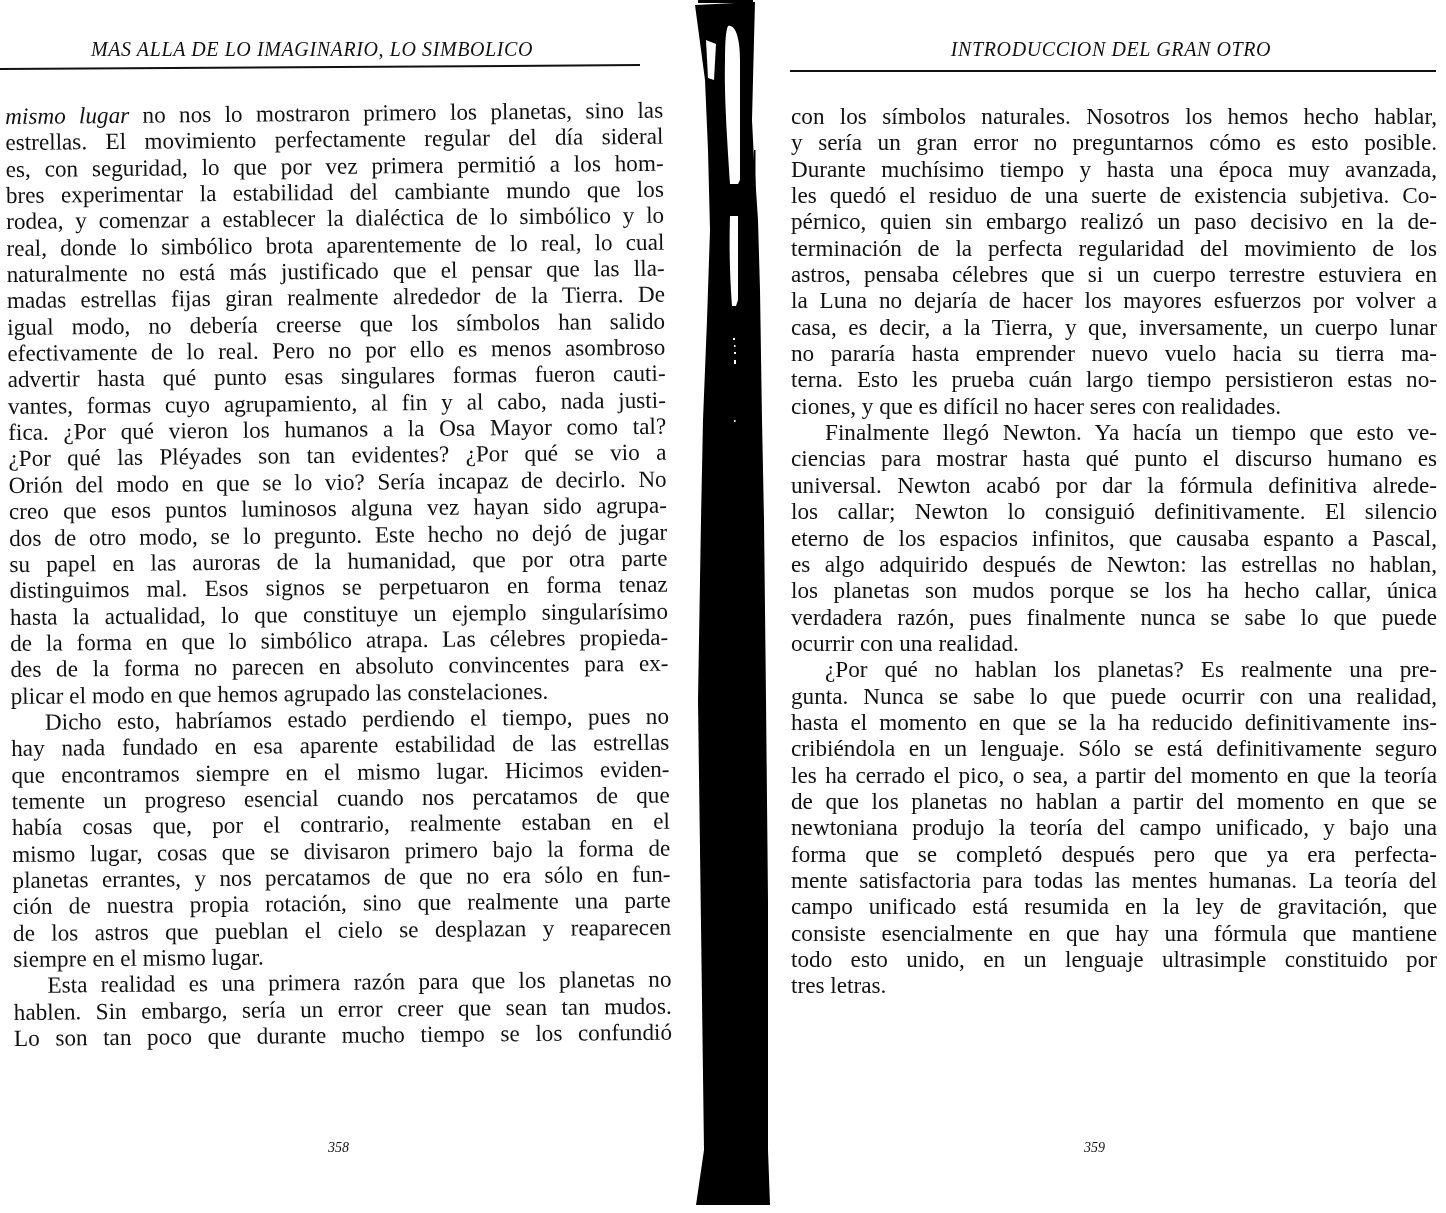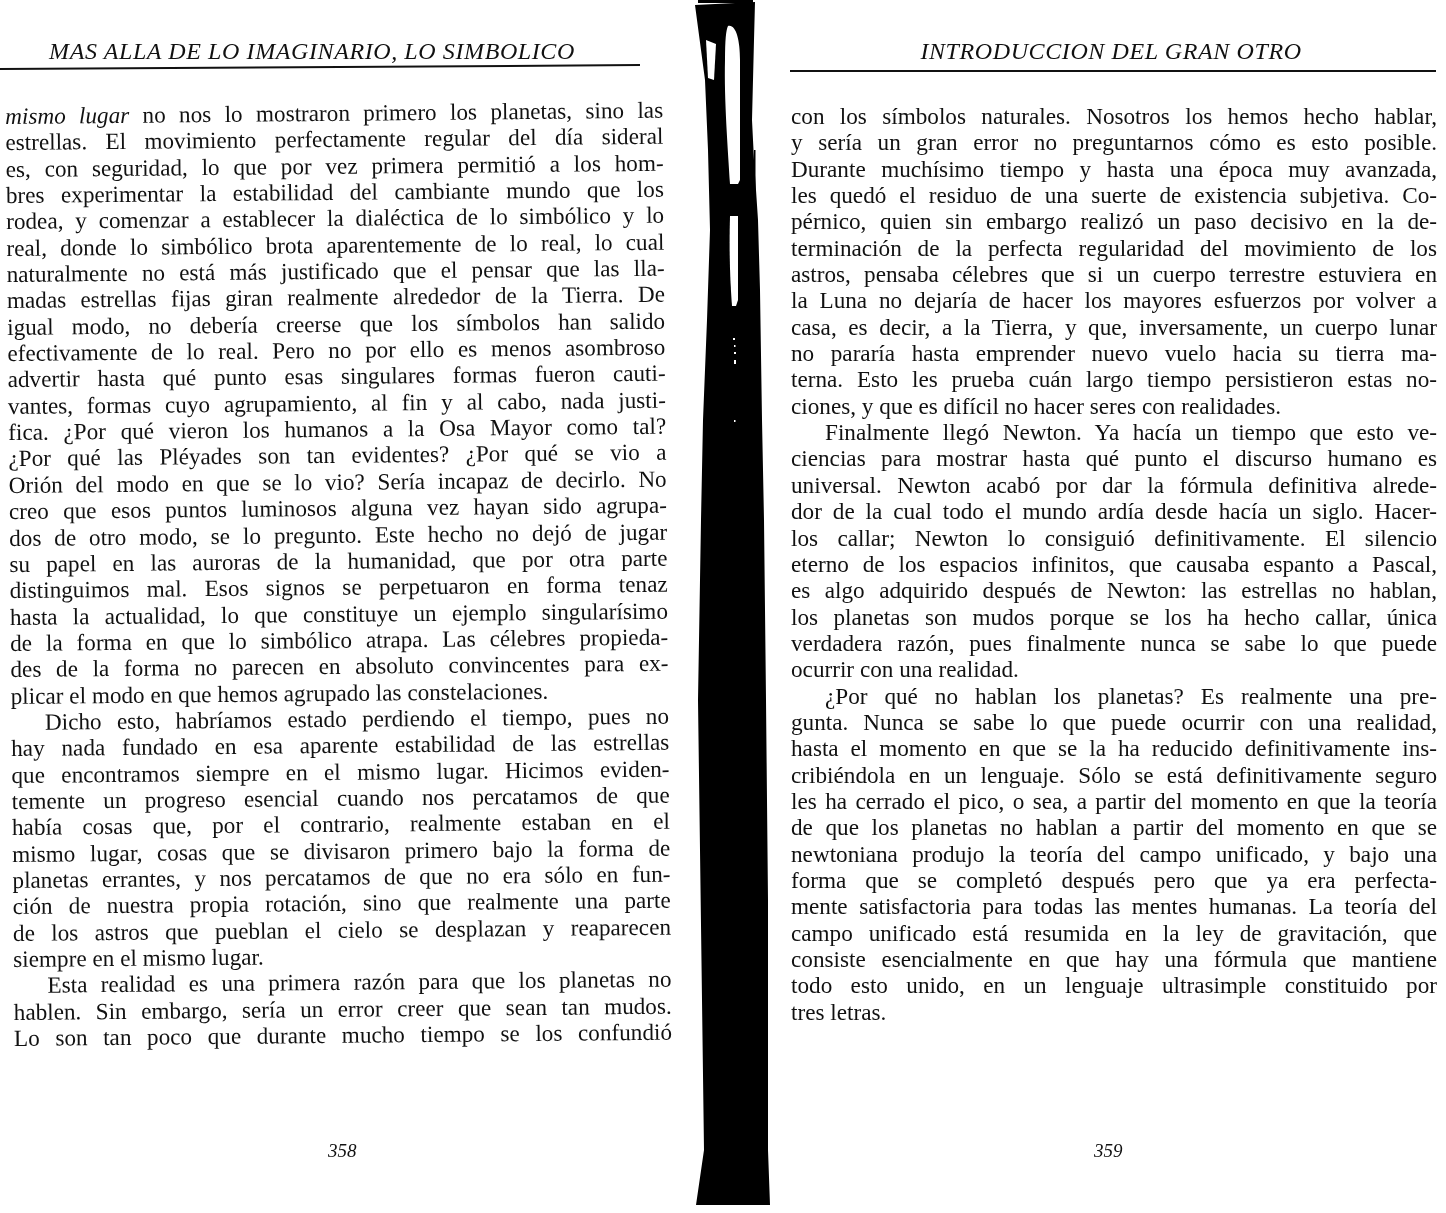--- a/index.html
+++ b/index.html
@@ -13,7 +13,7 @@
 
   .running-head {
     position: absolute; top: 38px; left: 0; right: 0;
-    font-style: italic; font-size: 24px; letter-spacing: 0.6px;
+    font-style: italic; font-size: 20px; letter-spacing: 0.6px;
     text-align: center; white-space: nowrap;
   }
   .page-left .running-head { left: 0; width: 624px; }

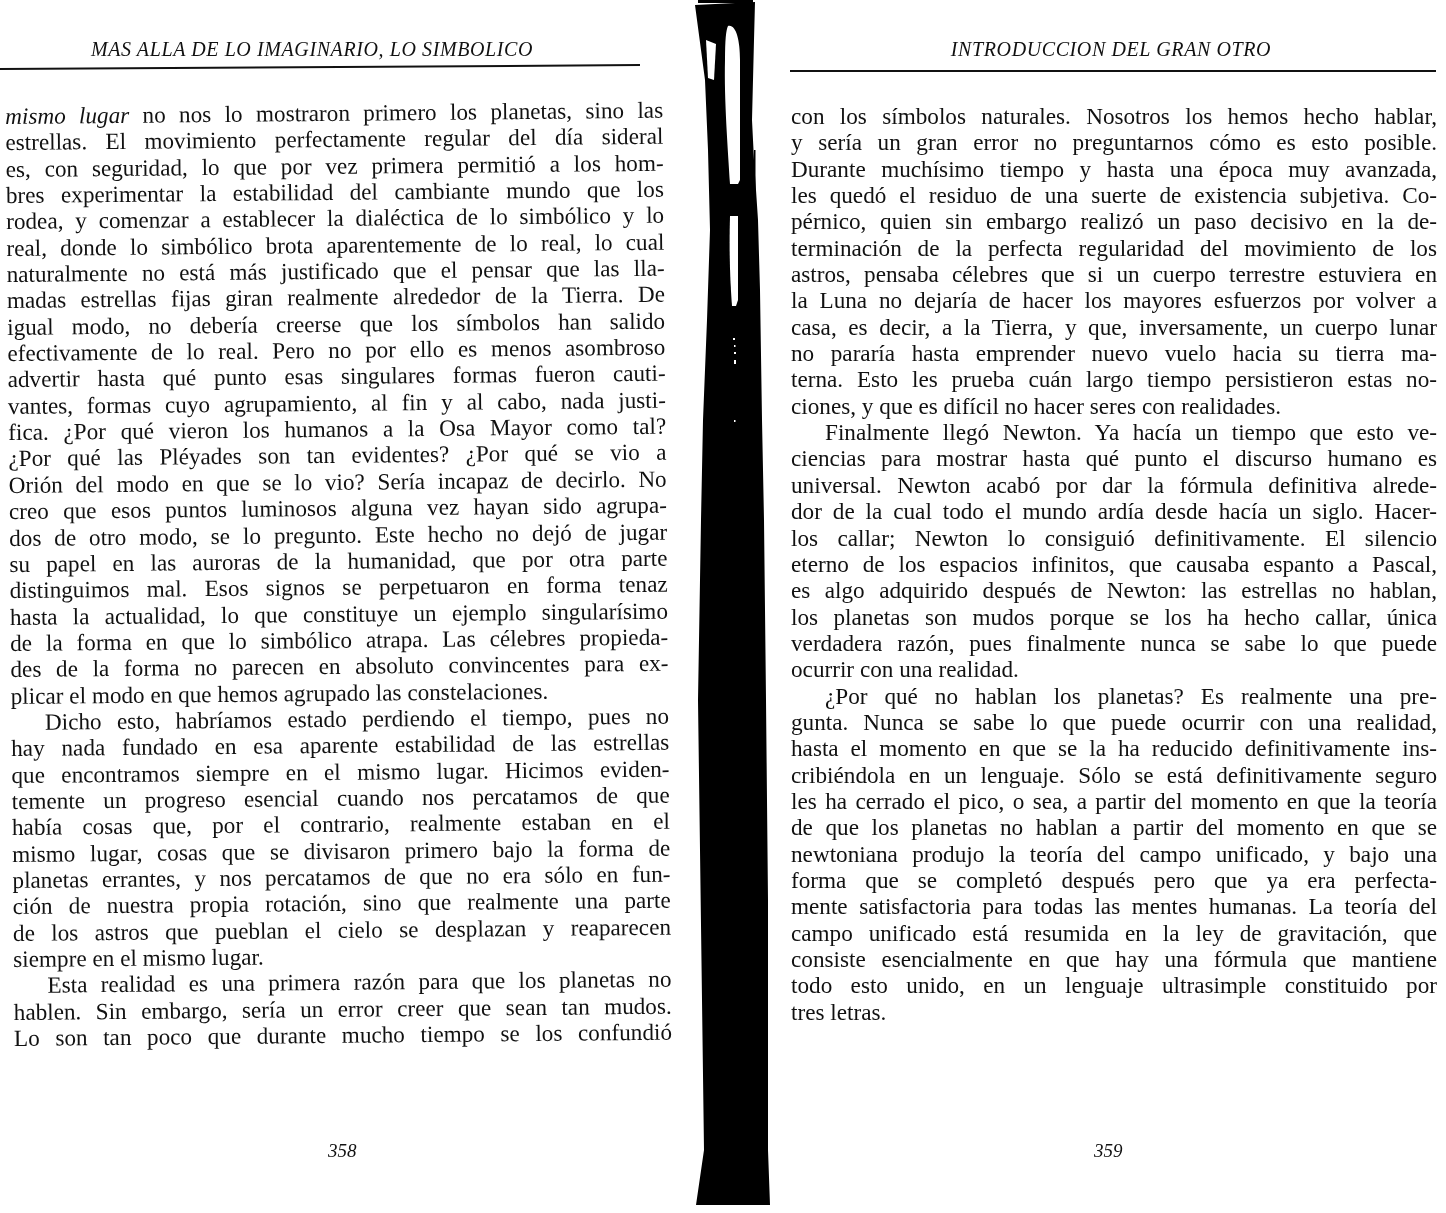--- a/index.html
+++ b/index.html
@@ -135,7 +135,6 @@
       <span class="line indent"><span>Finalmente llegó Newton. Ya hacía un tiempo que esto ve-</span></span>
       <span class="line"><span>ciencias para mostrar hasta qué punto el discurso humano es</span></span>
       <span class="line"><span>universal. Newton acabó por dar la fórmula definitiva alrede-</span></span>
-      <span class="line"><span>dor de la cual todo el mundo ardía desde hacía un siglo. Hacer-</span></span>
       <span class="line"><span>los callar; Newton lo consiguió definitivamente. El silencio</span></span>
       <span class="line"><span>eterno de los espacios infinitos, que causaba espanto a Pascal,</span></span>
       <span class="line"><span>es algo adquirido después de Newton: las estrellas no hablan,</span></span>

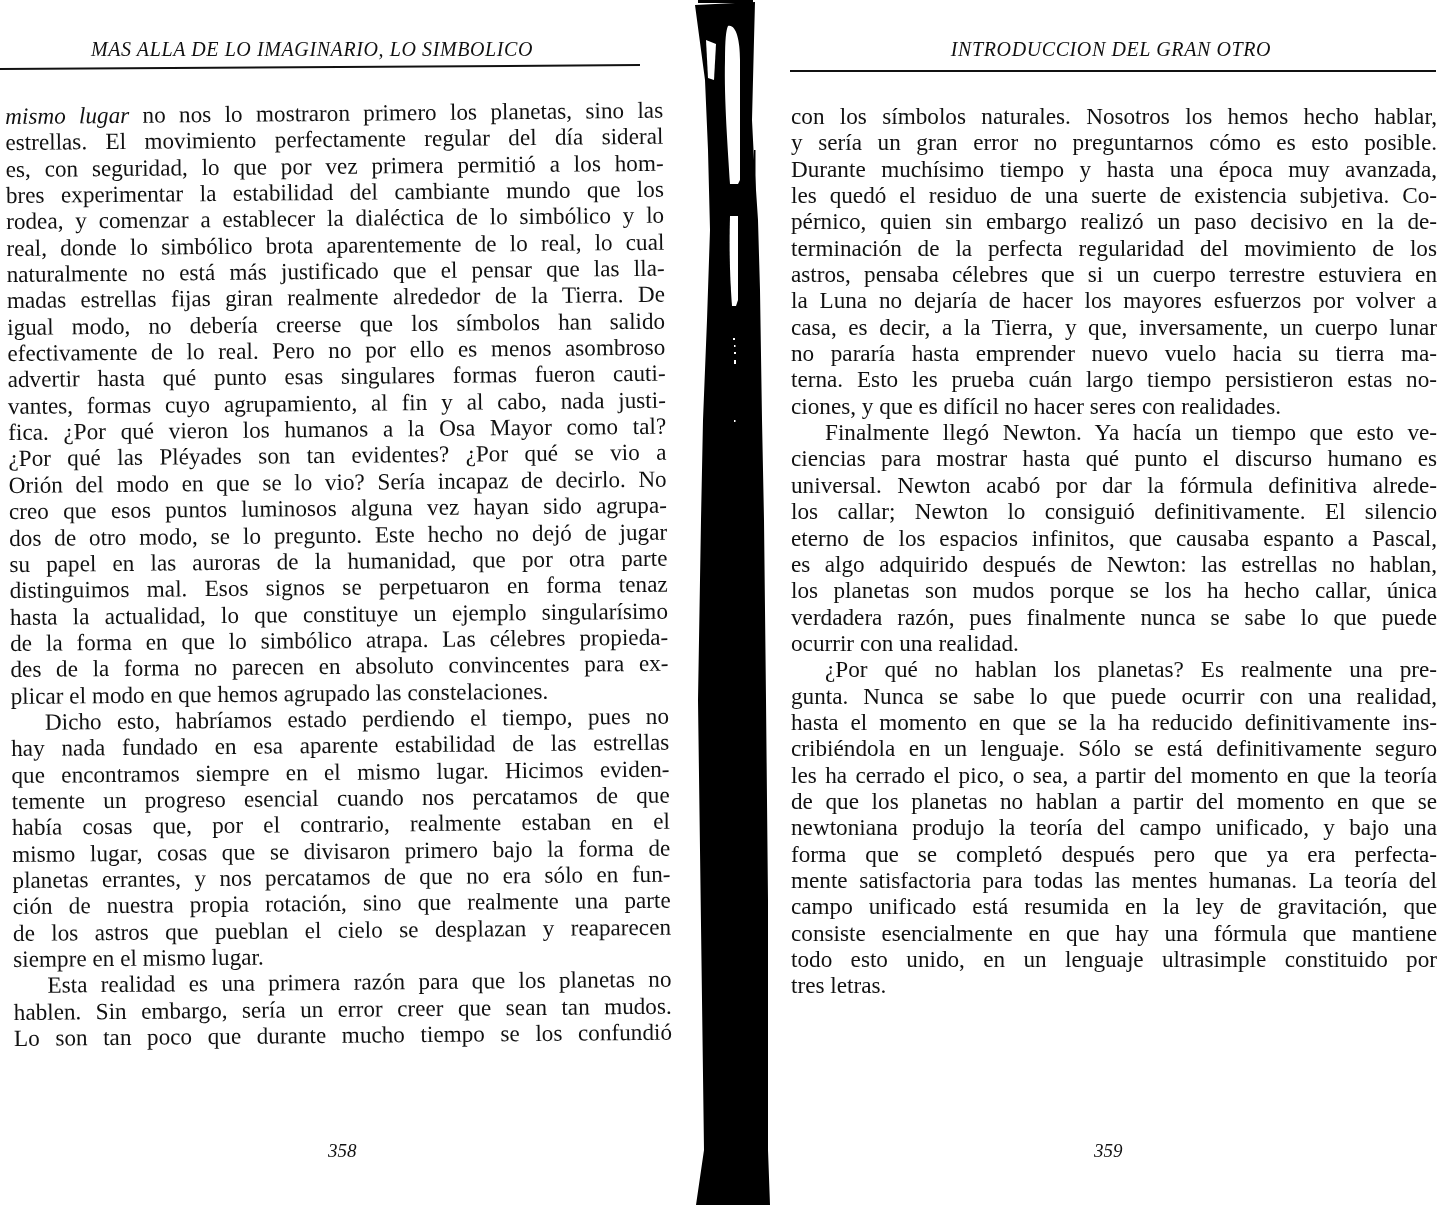--- a/index.html
+++ b/index.html
@@ -39,7 +39,7 @@
   .it { font-style: italic; }
 
   .folio {
-    position: absolute; top: 1140px; font-style: italic; font-size: 19px;
+    position: absolute; top: 1140px; font-style: italic; font-size: 14px;
   }
   .page-left .folio { left: 328px; }
   .page-right .folio { left: 306px; font-style: italic; }

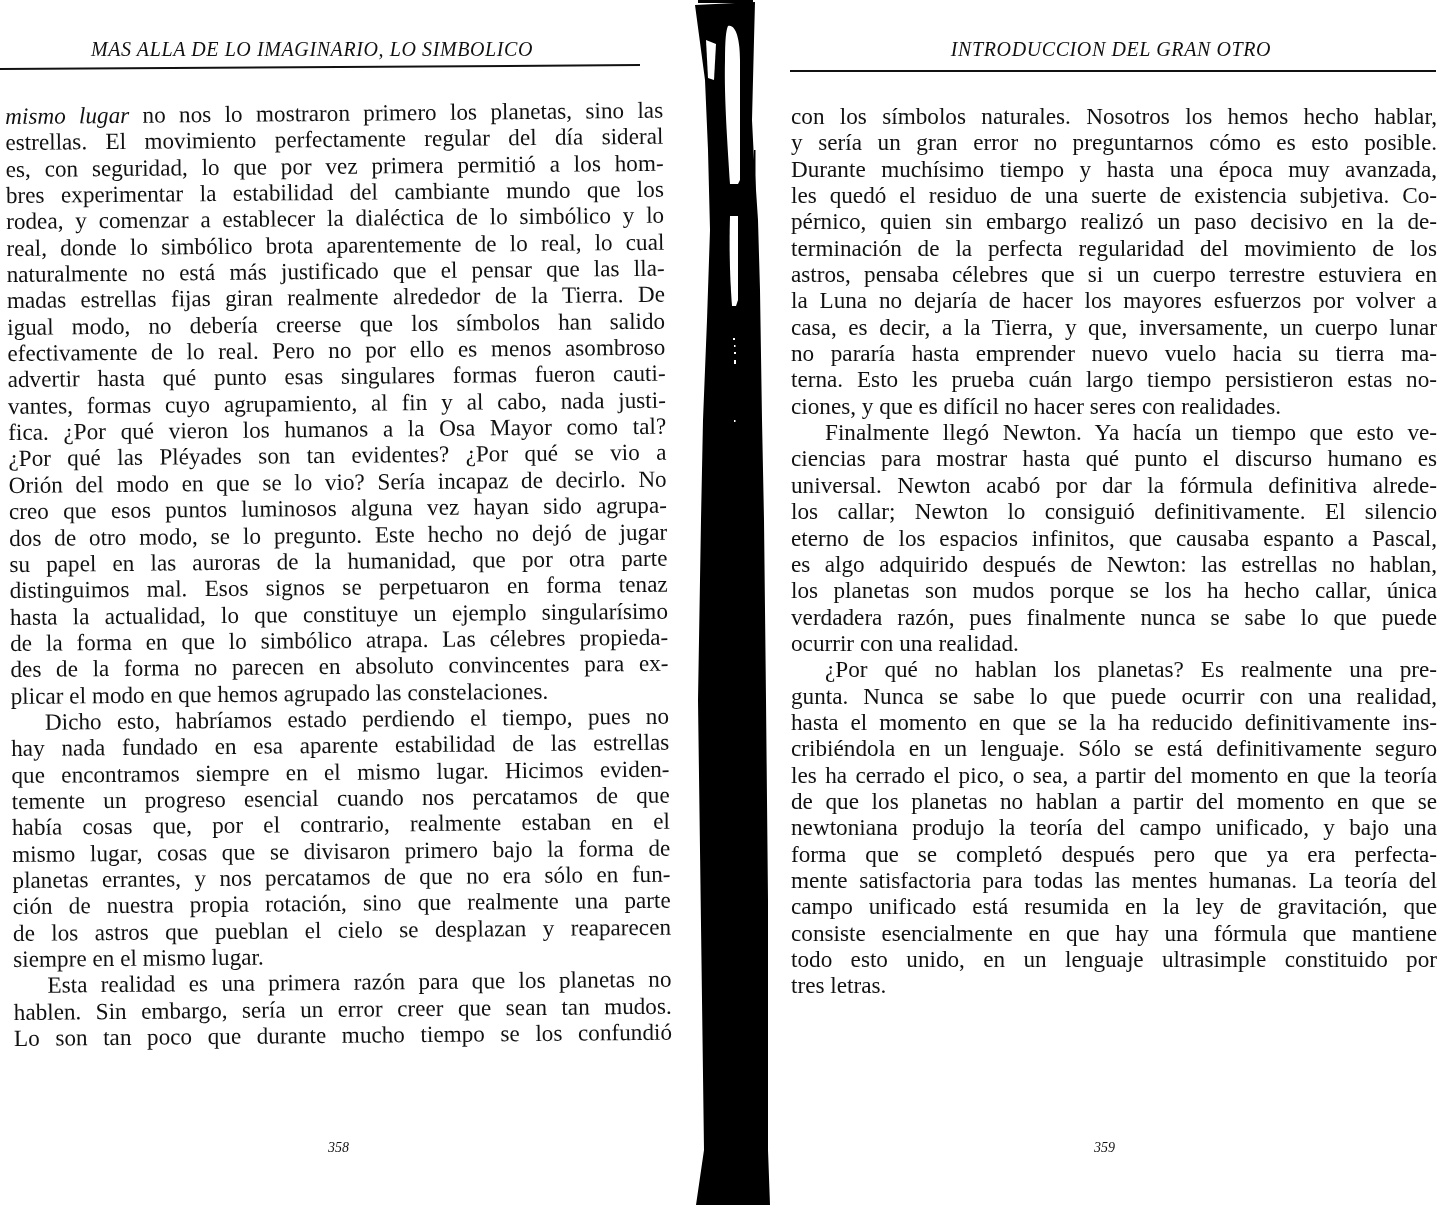--- a/index.html
+++ b/index.html
@@ -42,7 +42,7 @@
     position: absolute; top: 1140px; font-style: italic; font-size: 14px;
   }
   .page-left .folio { left: 328px; }
-  .page-right .folio { left: 306px; font-style: italic; }
+  .page-right .folio { left: 296px; font-style: italic; }
 
   
   .spine { position: absolute; left: 670px; top: 0; width: 110px; height: 1213px; }

